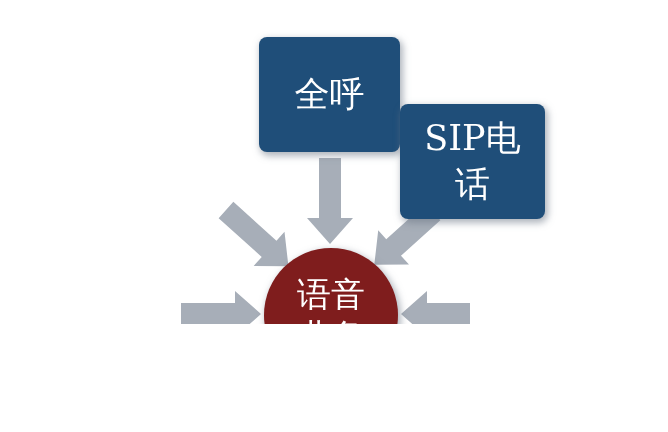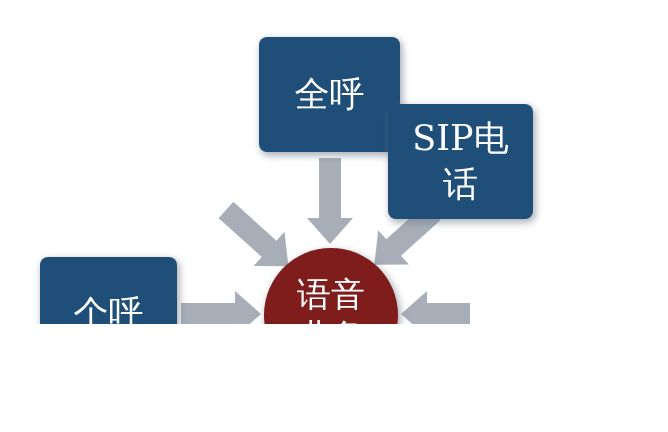--- a/index.html
+++ b/index.html
@@ -39,7 +39,7 @@
   }
   .node-all-call        { left: 259px; top: 37px;  width: 141px; height: 115px; }
   .node-group-call      { left: 103px; top: 107px; width: 131px; height: 108px; }
-  .node-sip-phone       { left: 388px; top: 104px; width: 145px; height: 115px; }
+  .node-sip-phone       { left: 400px; top: 104px; width: 145px; height: 115px; }
   .node-individual-call { left: 40px;  top: 257px; width: 137px; height: 114px; }
   .node-priority-call   { left: 474px; top: 256px; width: 152px; height: 116px; }
   .node-center {

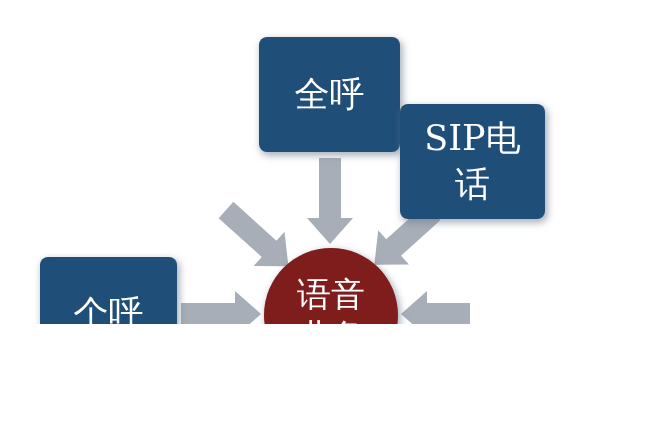--- a/index.html
+++ b/index.html
@@ -93,9 +93,6 @@
     <span class="wrap-label">SIP电话</span>
   </div>
 
-  <div class="node node-individual-call">
-    <span class="wrap-label">个呼</span>
-  </div>
 
 
   <div class="node-center">

